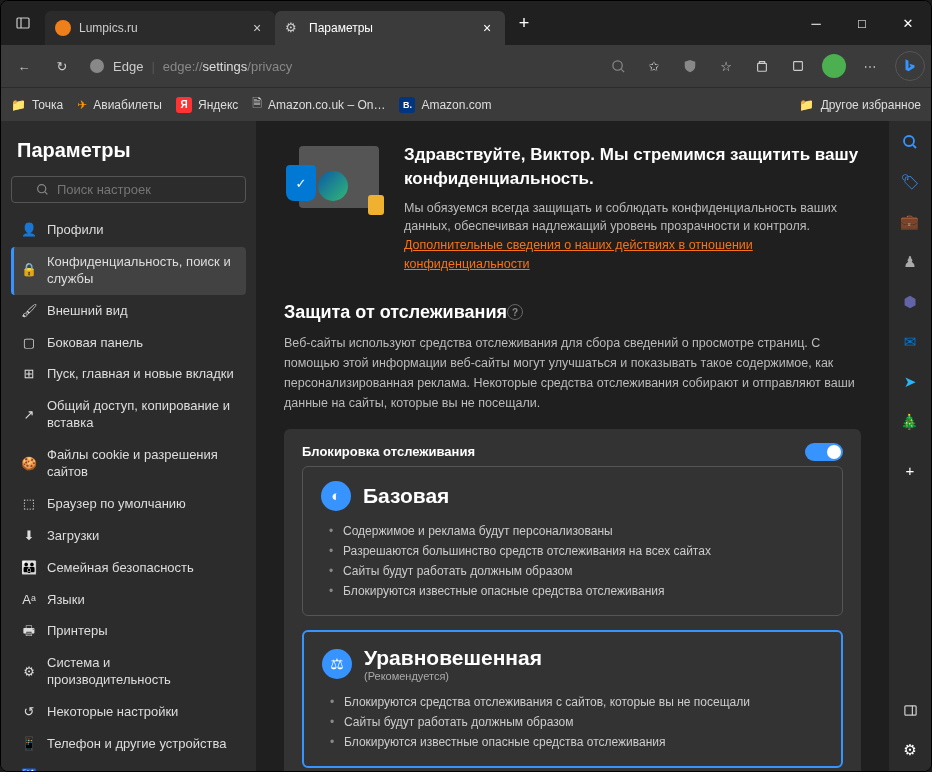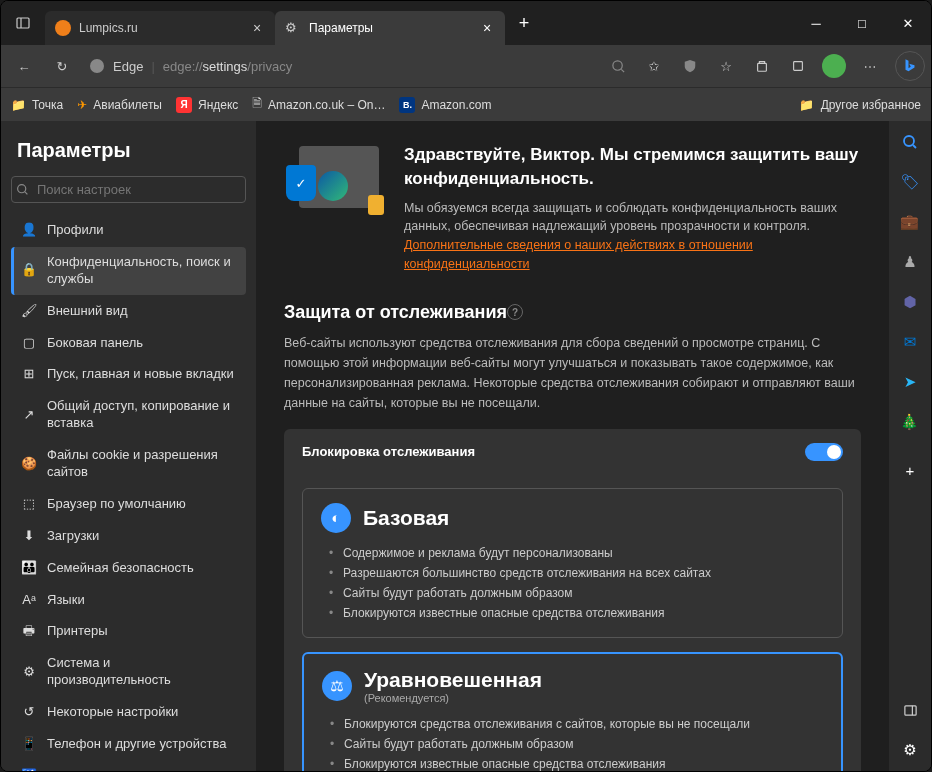--- a/index.html
+++ b/index.html
@@ -34,7 +34,7 @@
 .settings-area{flex:1;display:flex;overflow:hidden}
 .leftnav{width:255px;background:#2c2c2c;padding:18px 10px;overflow-y:auto}
 .leftnav h2{font-size:20px;font-weight:600;margin-bottom:14px;padding-left:6px}
-.search-box{display:flex;align-items:center;border:1px solid #555;border-radius:4px;padding:5px 4px;margin-bottom:12px;gap:8px}
+.search-box{display:flex;align-items:center;border:1px solid #555;border-radius:4px;padding:5px 24px;margin-bottom:12px;gap:8px}
 .search-box input{background:transparent;border:none;outline:none;color:#fff;font-size:13px;flex:1}
 .navitem{display:flex;align-items:center;gap:10px;padding:7px 10px;border-radius:4px;font-size:13px;color:#ddd;margin-bottom:1px;cursor:pointer;line-height:1.3}
 .navitem.active{background:#424242;border-left:3px solid #3794ff;padding-left:7px}

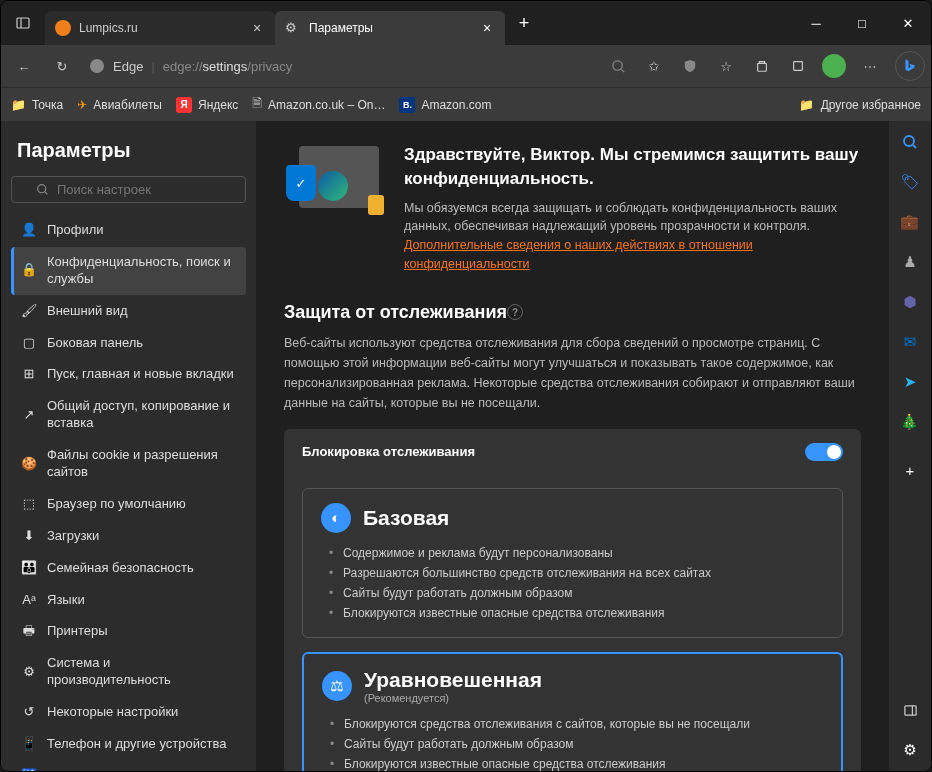--- a/index.html
+++ b/index.html
@@ -53,7 +53,7 @@
 .help{width:16px;height:16px;border:1px solid #666;border-radius:50%;display:inline-flex;align-items:center;justify-content:center;font-size:10px;color:#888}
 .section-desc{font-size:12.5px;color:#bbb;line-height:1.6;margin-bottom:16px}
 .card{background:#333;border-radius:6px;padding:14px 18px}
-.track-toggle{display:flex;align-items:center;justify-content:space-between;font-size:13px;font-weight:600;margin-bottom:27px}
+.track-toggle{display:flex;align-items:center;justify-content:space-between;font-size:13px;font-weight:600;margin-bottom:5px}
 .toggle{width:38px;height:18px;background:#3794ff;border-radius:10px;position:relative}
 .toggle::after{content:"";width:14px;height:14px;background:#fff;border-radius:50%;position:absolute;right:2px;top:2px}
 .option{border:1px solid #555;border-radius:6px;padding:14px 18px;margin-bottom:14px}

